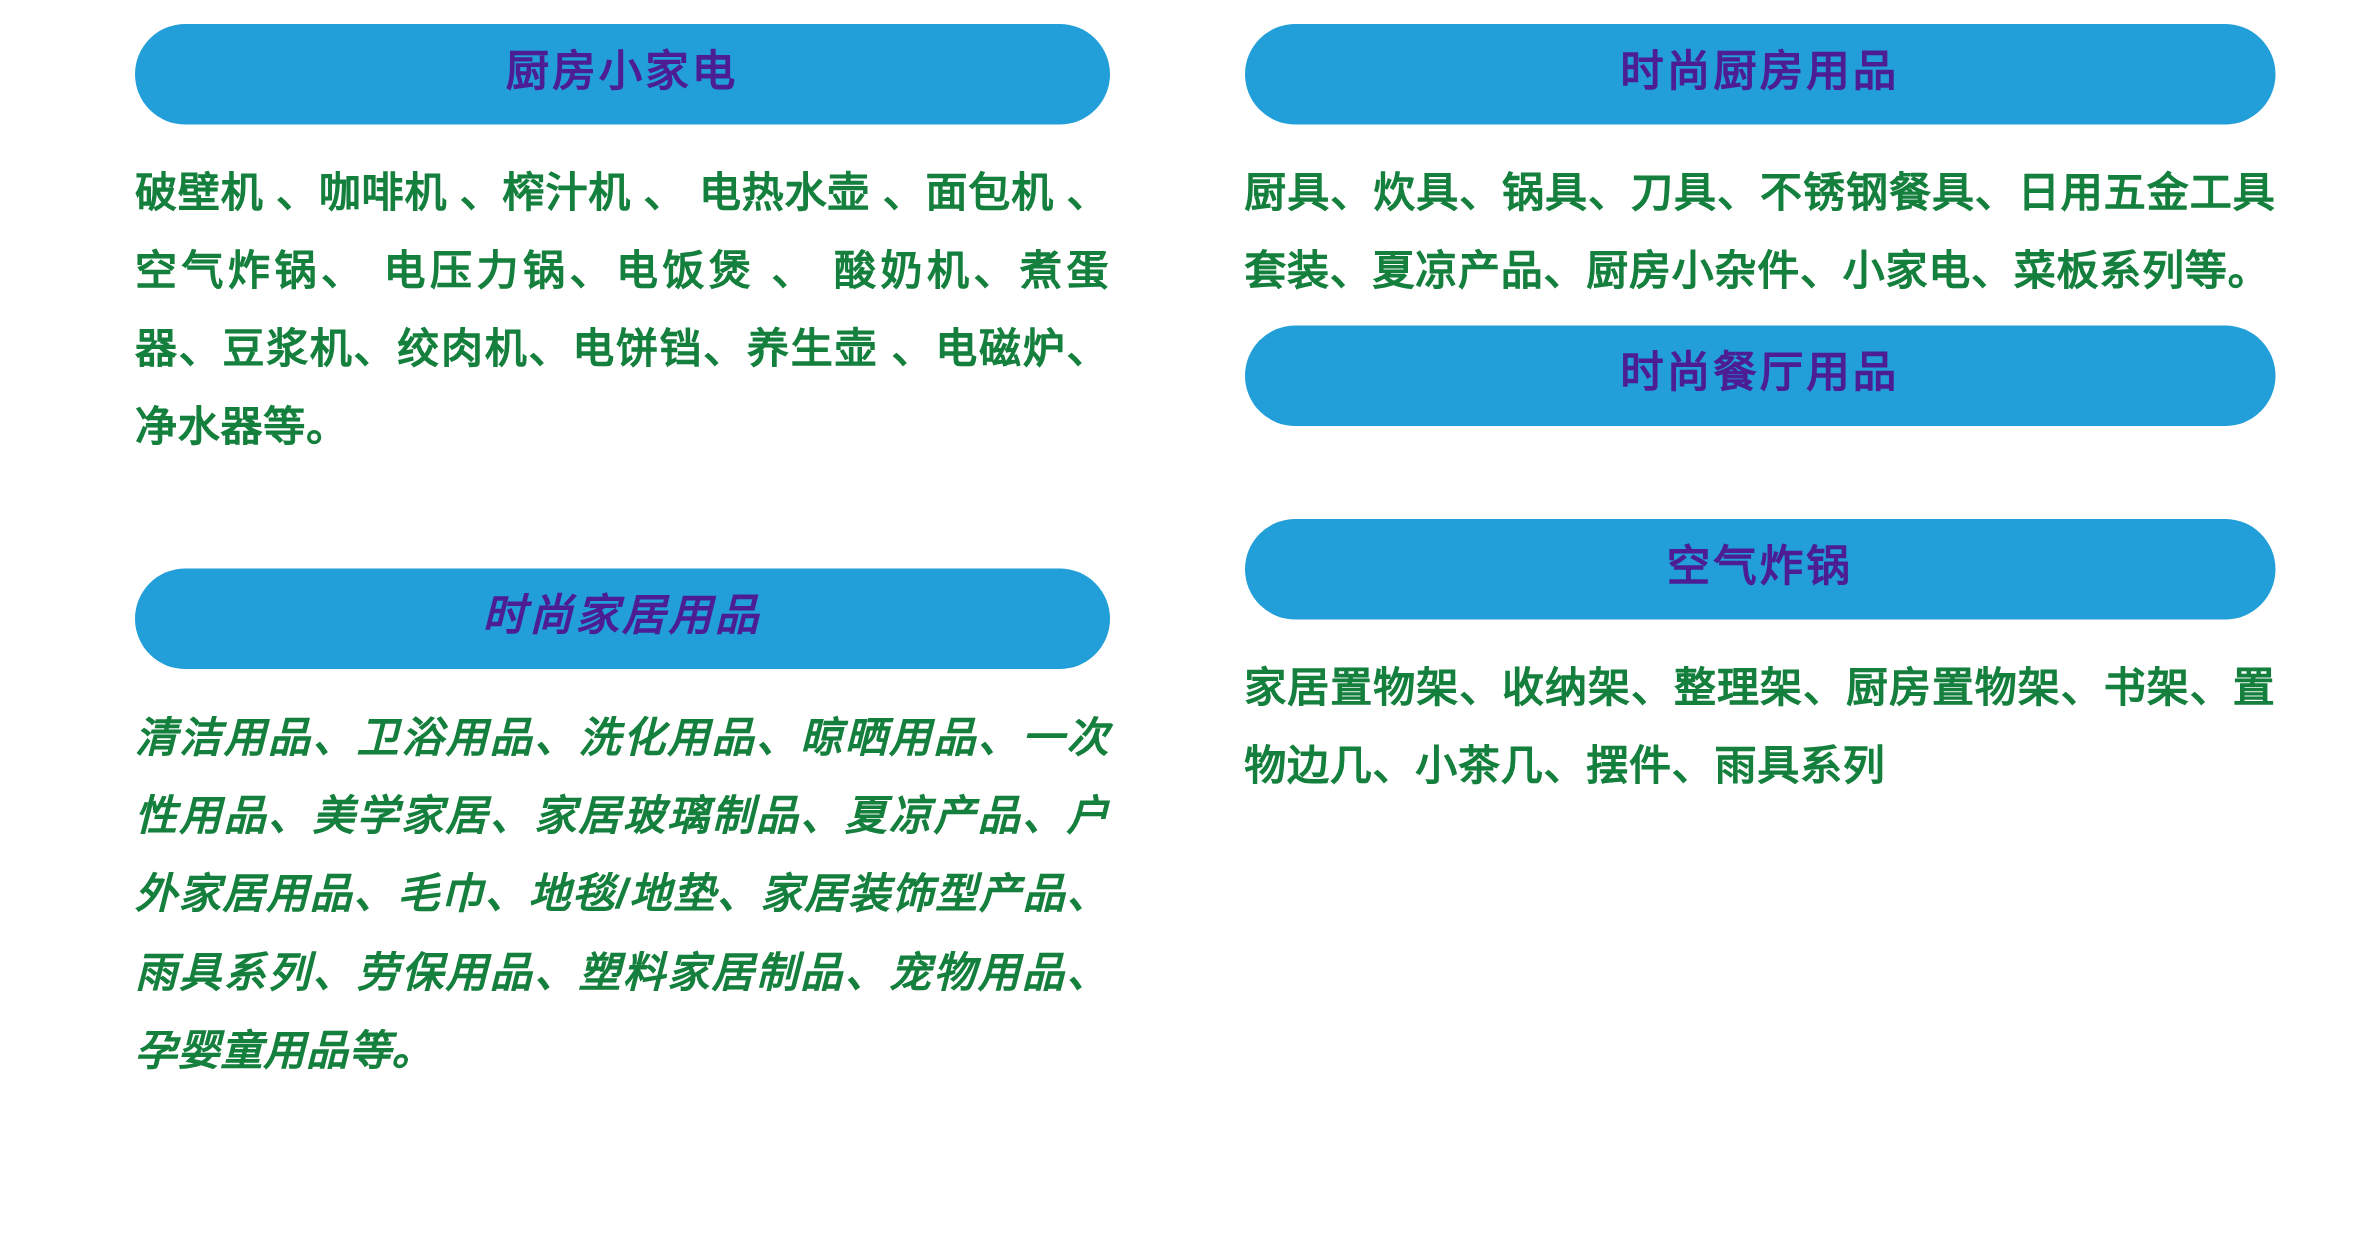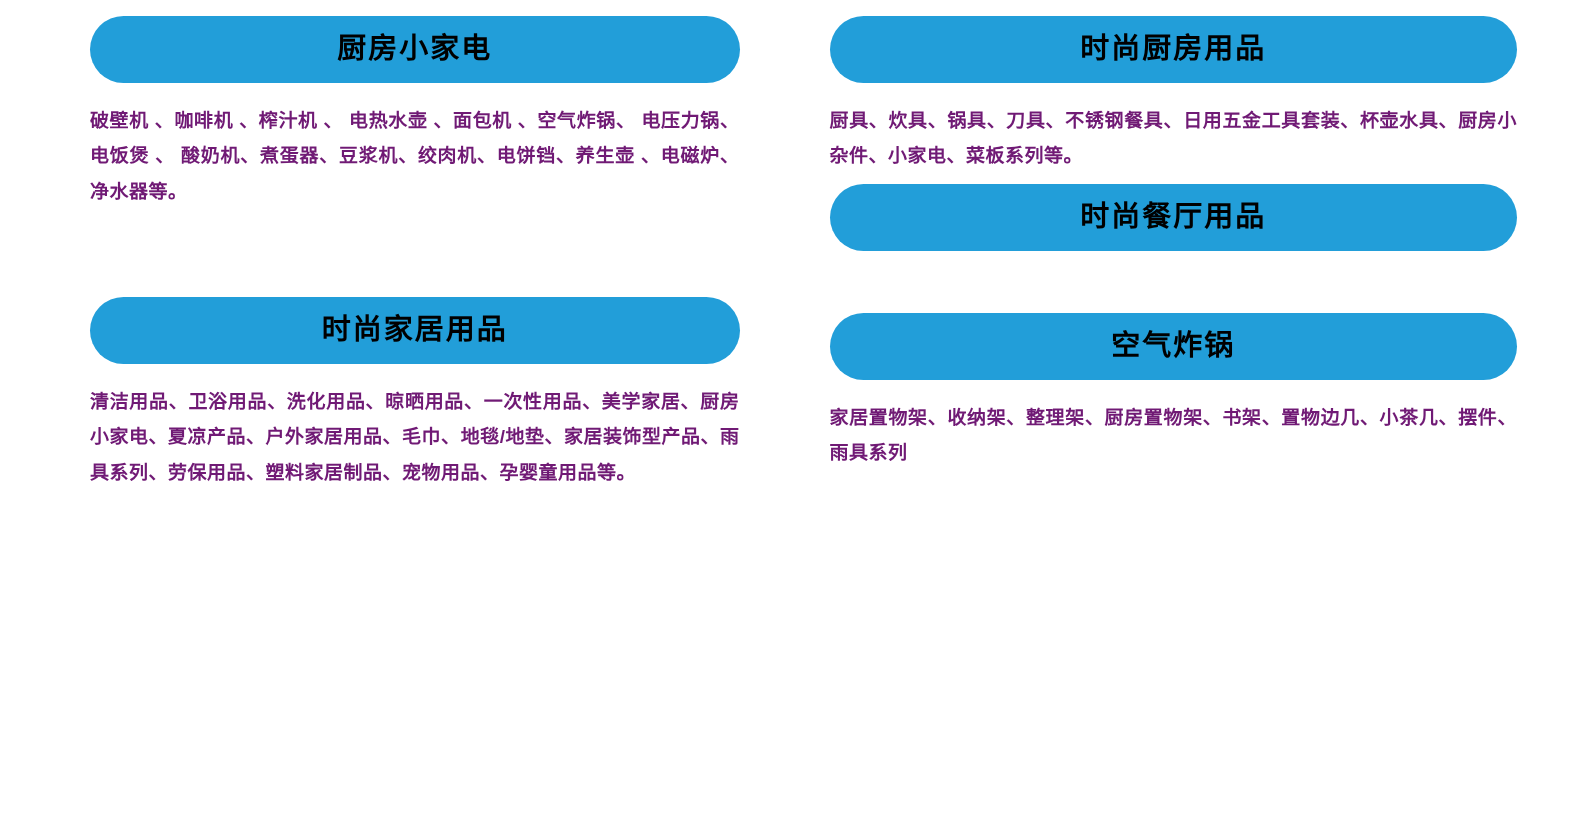--- a/index.html
+++ b/index.html
@@ -42,7 +42,7 @@
   .pill {
     background: #229ed9;
     border-radius: 40px;
-    color: #000000;
+    color: #4c1d95;
     font-size: 29px;
     font-weight: bold;
     text-align: center;

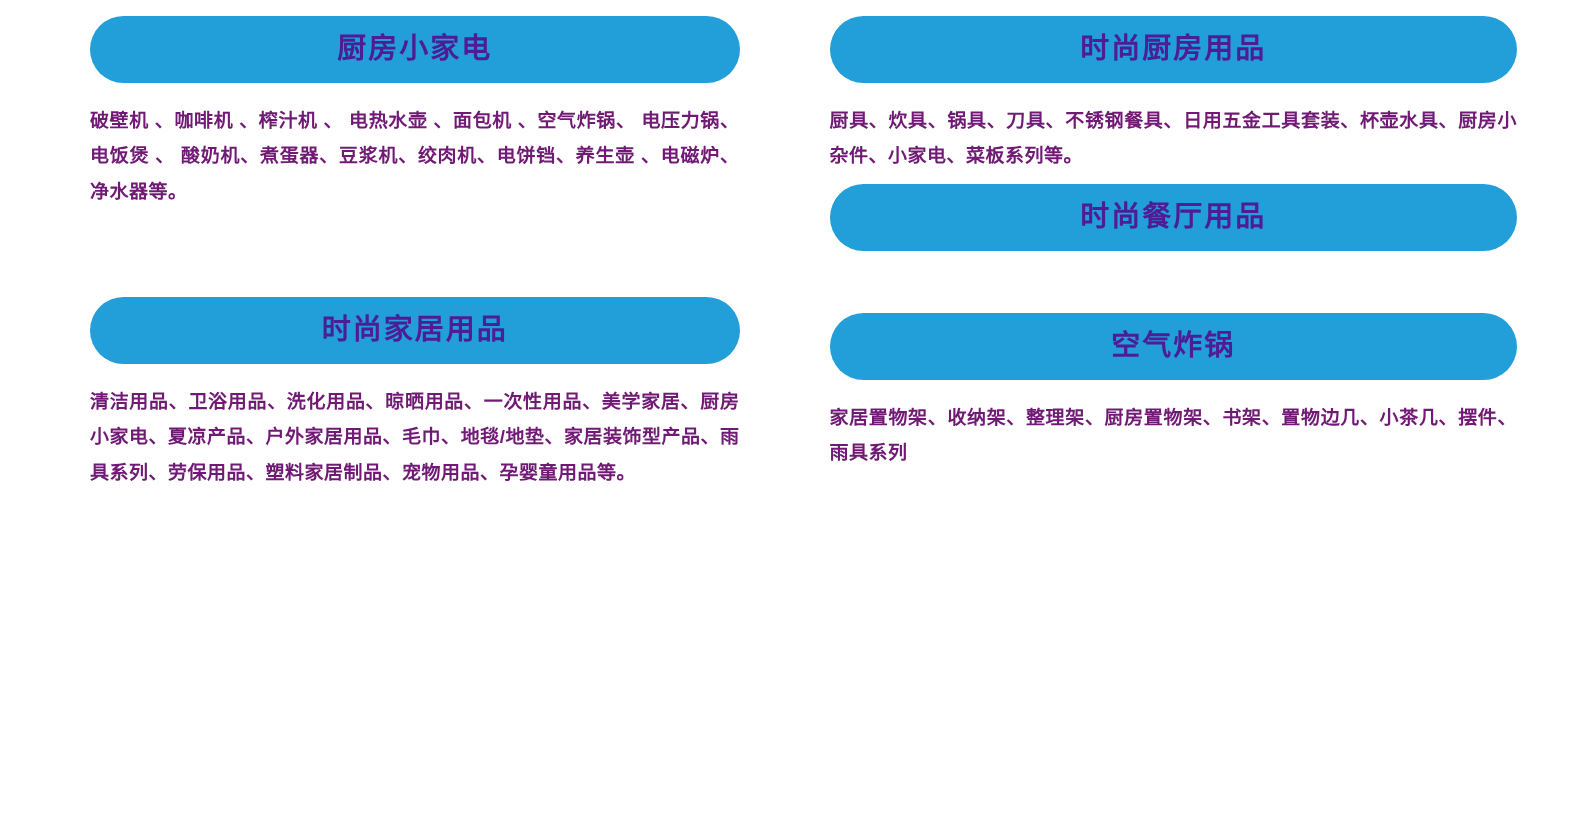--- a/index.html
+++ b/index.html
@@ -53,8 +53,8 @@
     width: 100%;
   }
   .body-text {
-    color: #701a75;
-    font-size: 19px;
+    color: #15803d;
+    font-size: 28px;
     font-weight: bold;
     line-height: 1.86;
     text-align: justify;

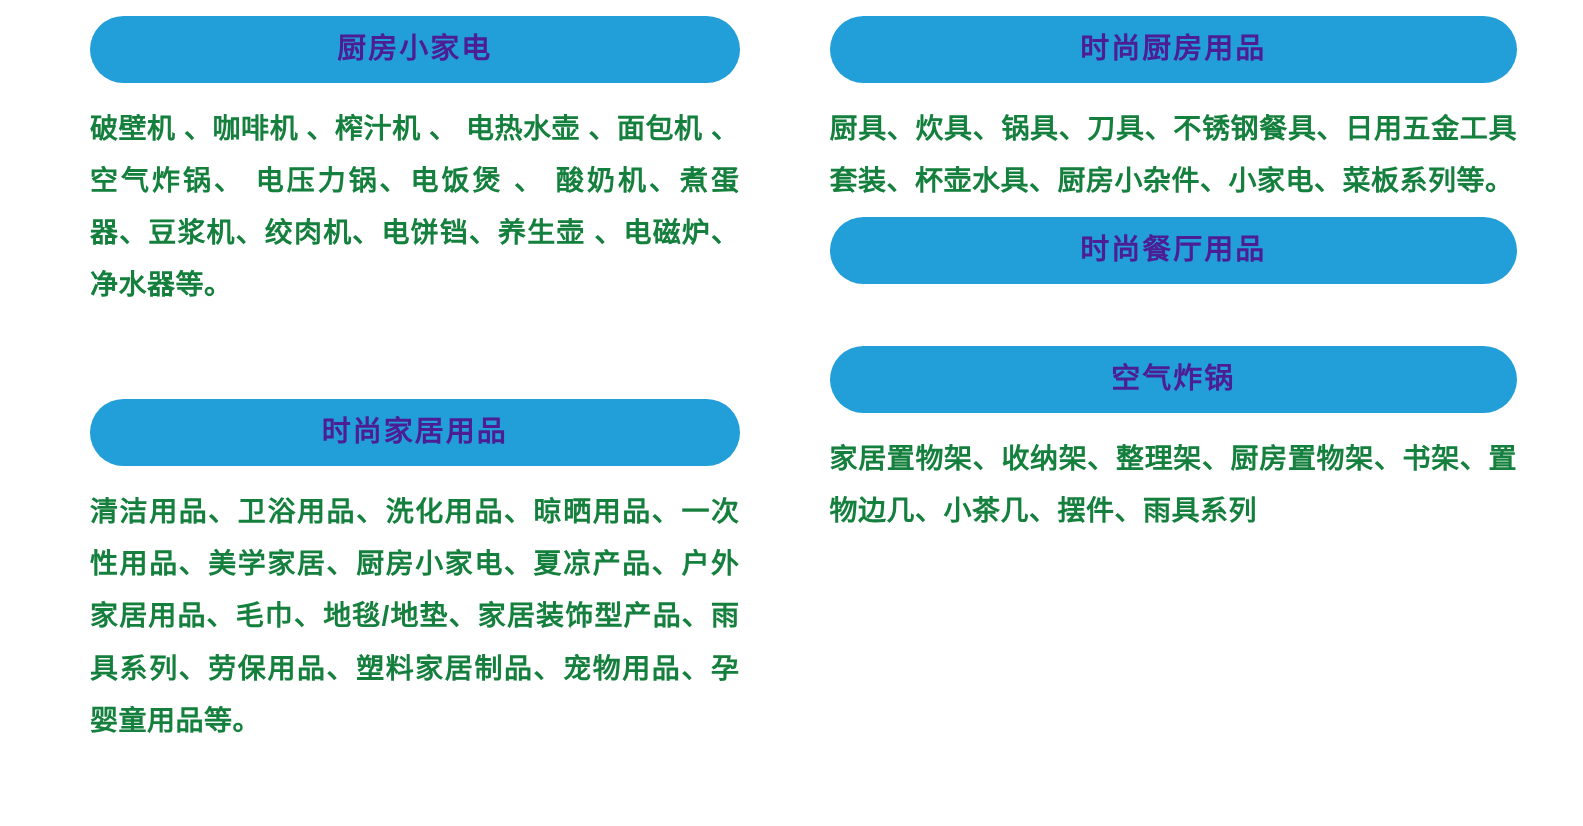--- a/index.html
+++ b/index.html
@@ -96,7 +96,7 @@
 
     <div class="section sec-kitchenware">
       <div class="pill">时尚厨房用品</div>
-      <div class="body-text">厨具、炊具、锅具、刀具、不锈钢餐具、日用五金工具套装、杯壶水具、厨房小杂件、小家电、菜板系列等。</div>
+      <div class="body-text">厨具、炊具、锅具、刀具、不锈钢餐具、日用五金工具套装、夏凉产品、厨房小杂件、小家电、菜板系列等。</div>
     </div>
 
     <div class="section sec-dining">

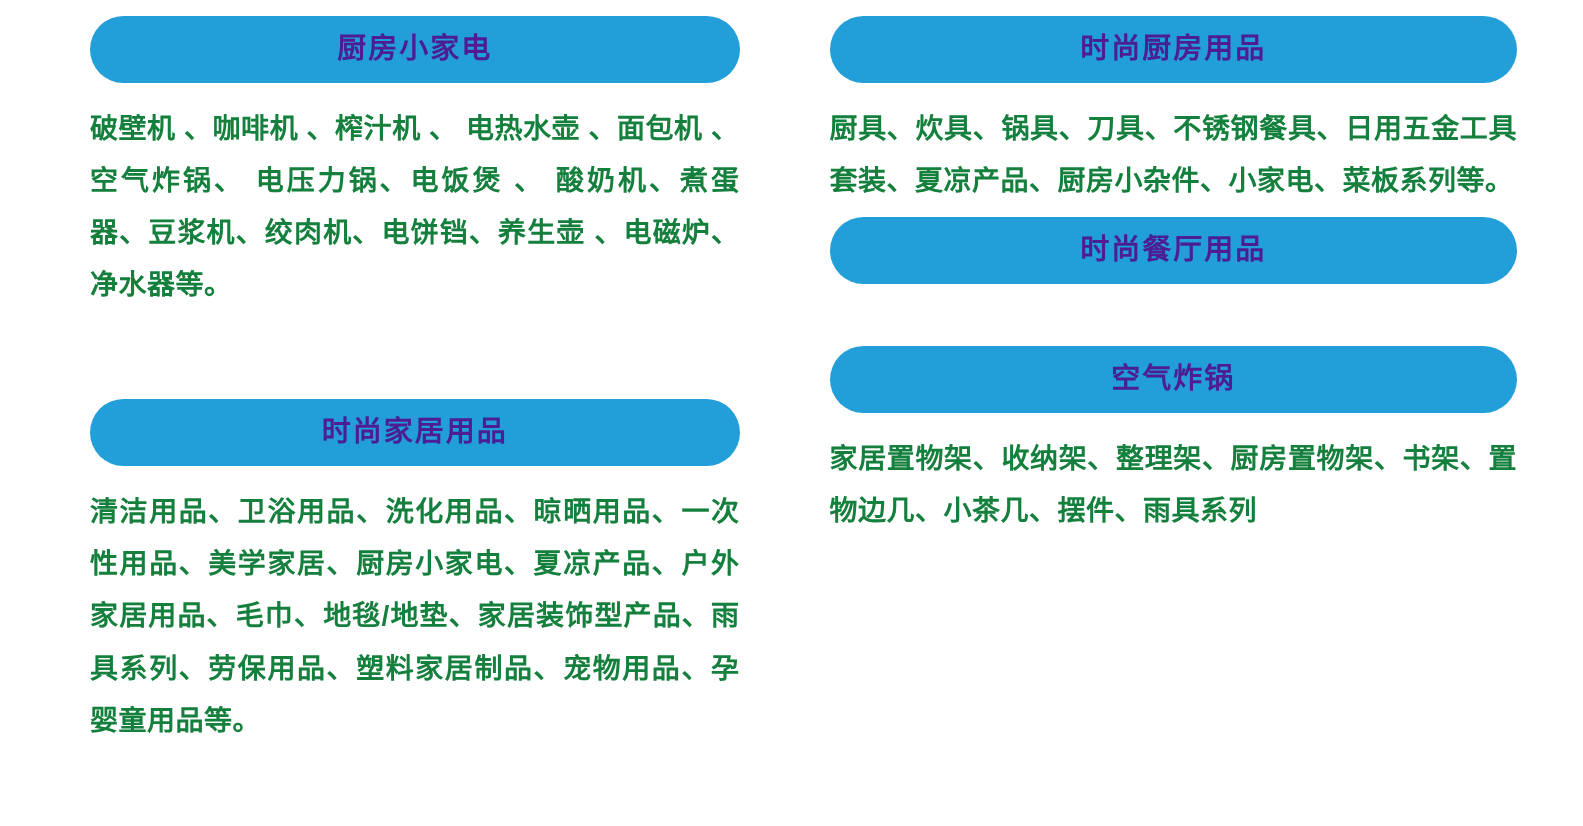--- a/index.html
+++ b/index.html
@@ -65,7 +65,7 @@
   }
   
   .sec-kitchen-appliance .body-text { margin-top: 20px; }
-  .sec-home-goods { margin-top: 88px; }
+  .sec-home-goods { margin-top: 68px; font-style: italic; }
   .sec-home-goods .body-text { margin-top: 20px; }
   .sec-kitchenware .body-text { margin-top: 20px; }
   .sec-dining { }

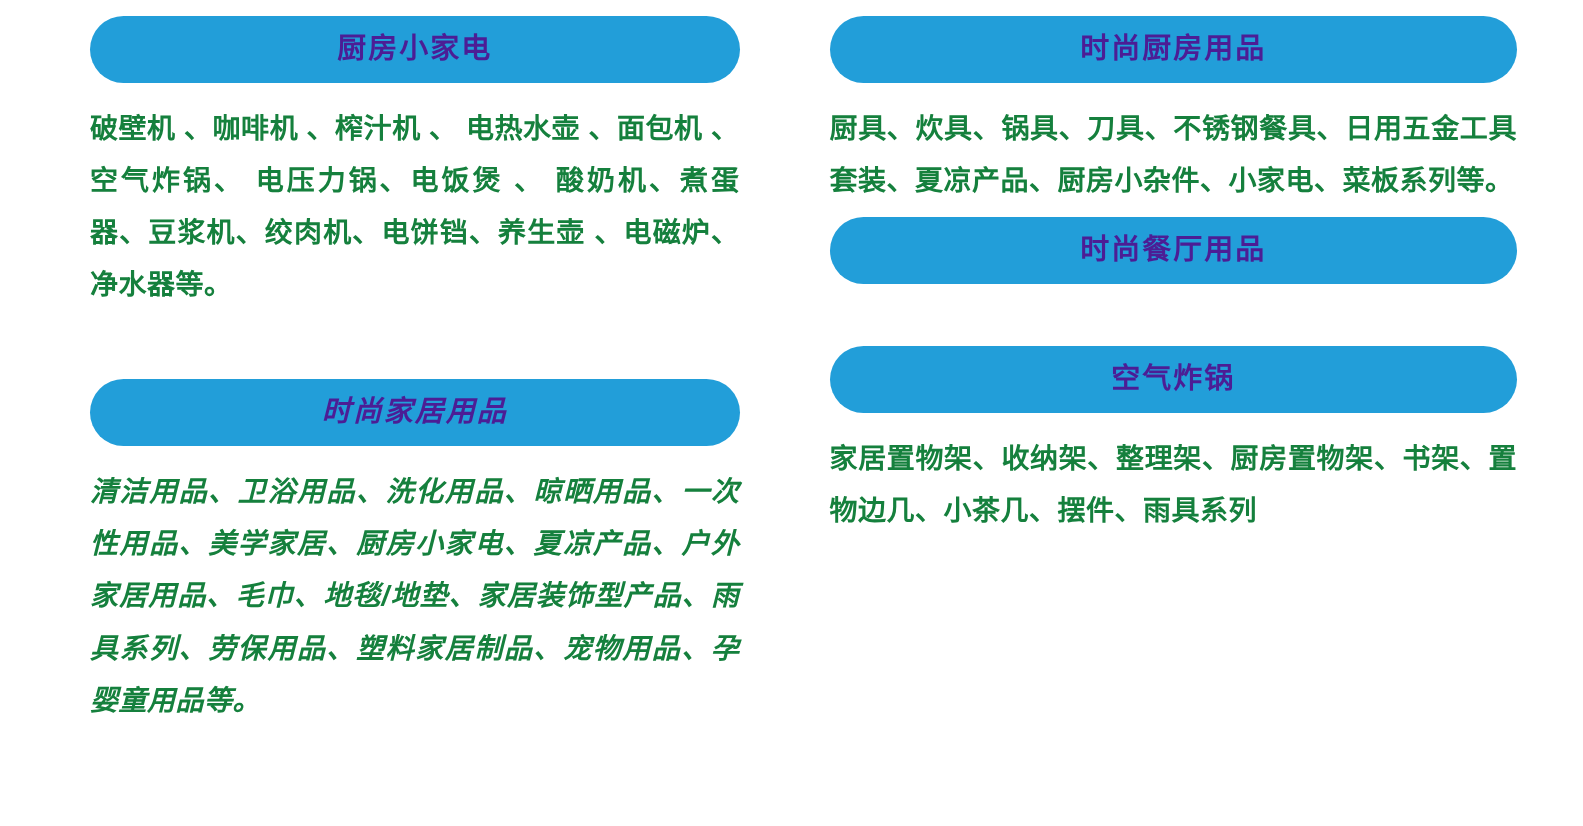--- a/index.html
+++ b/index.html
@@ -87,7 +87,7 @@
 
     <div class="section sec-home-goods">
       <div class="pill">时尚家居用品</div>
-      <div class="body-text">清洁用品、卫浴用品、洗化用品、晾晒用品、一次性用品、美学家居、厨房小家电、夏凉产品、户外家居用品、毛巾、地毯/地垫、家居装饰型产品、雨具系列、劳保用品、塑料家居制品、宠物用品、孕婴童用品等。</div>
+      <div class="body-text">清洁用品、卫浴用品、洗化用品、晾晒用品、一次性用品、美学家居、家居玻璃制品、夏凉产品、户外家居用品、毛巾、地毯/地垫、家居装饰型产品、雨具系列、劳保用品、塑料家居制品、宠物用品、孕婴童用品等。</div>
     </div>
 
   </div>

